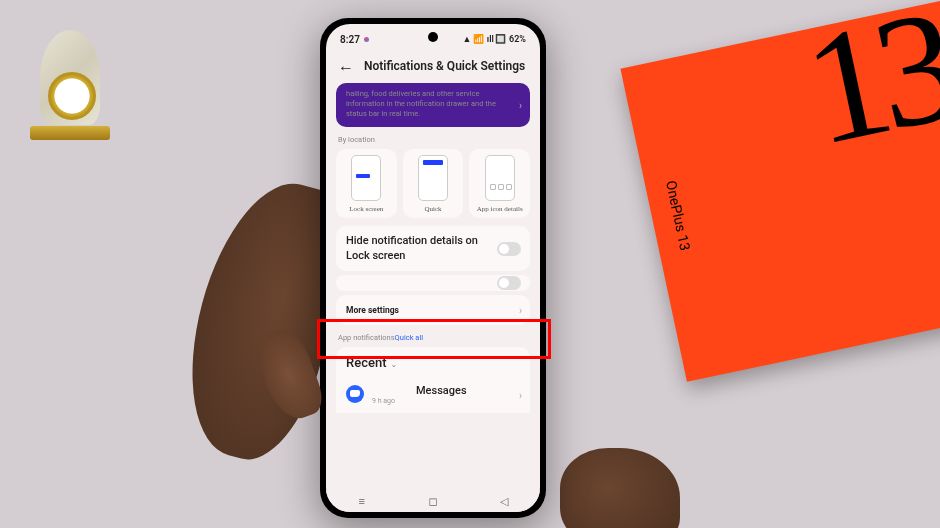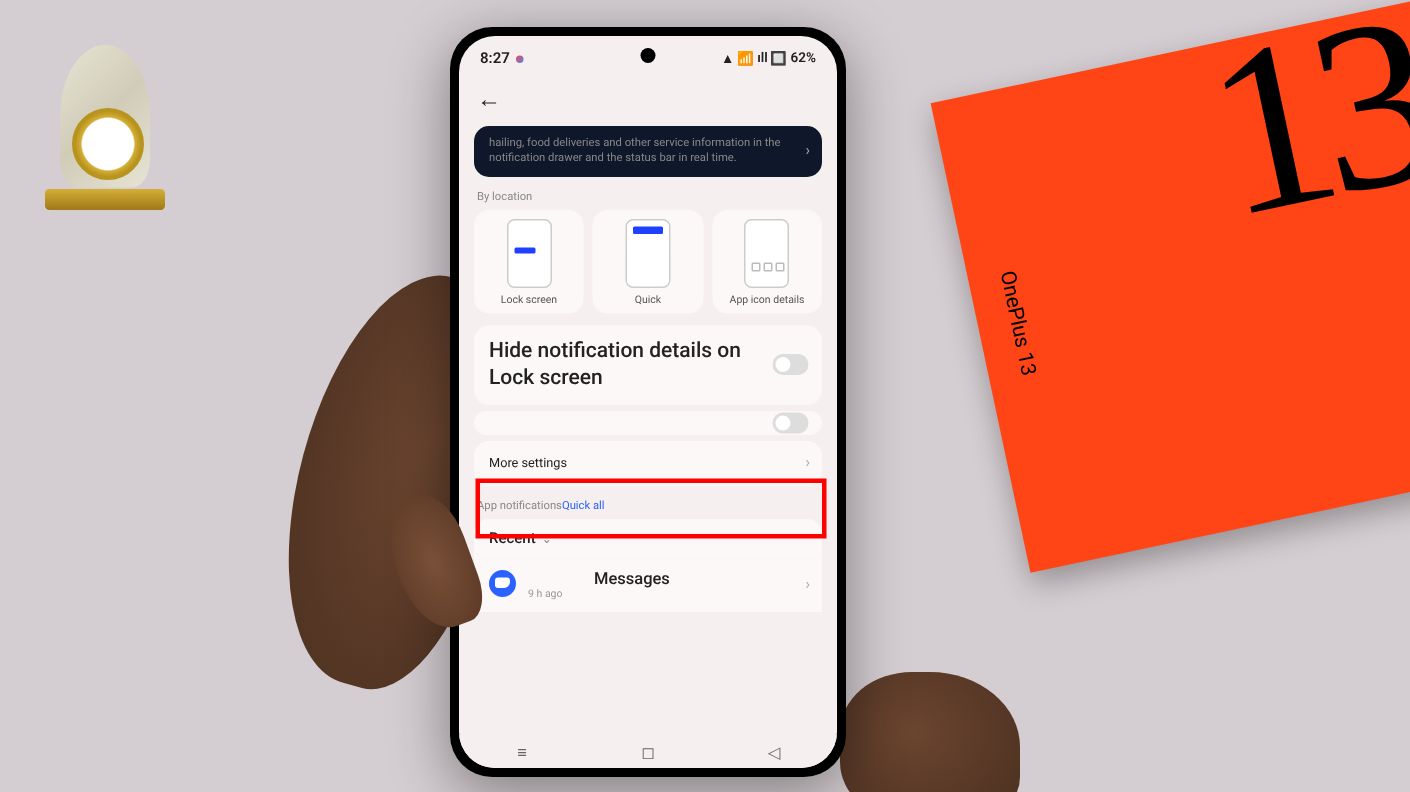--- a/index.html
+++ b/index.html
@@ -16,9 +16,9 @@
   
   .phone {
     position: absolute;
-    left: 300px;
+    left: 320px;
     top: 18px;
-    width: 264px;
+    width: 226px;
     height: 500px;
     background: #000;
     border-radius: 28px;

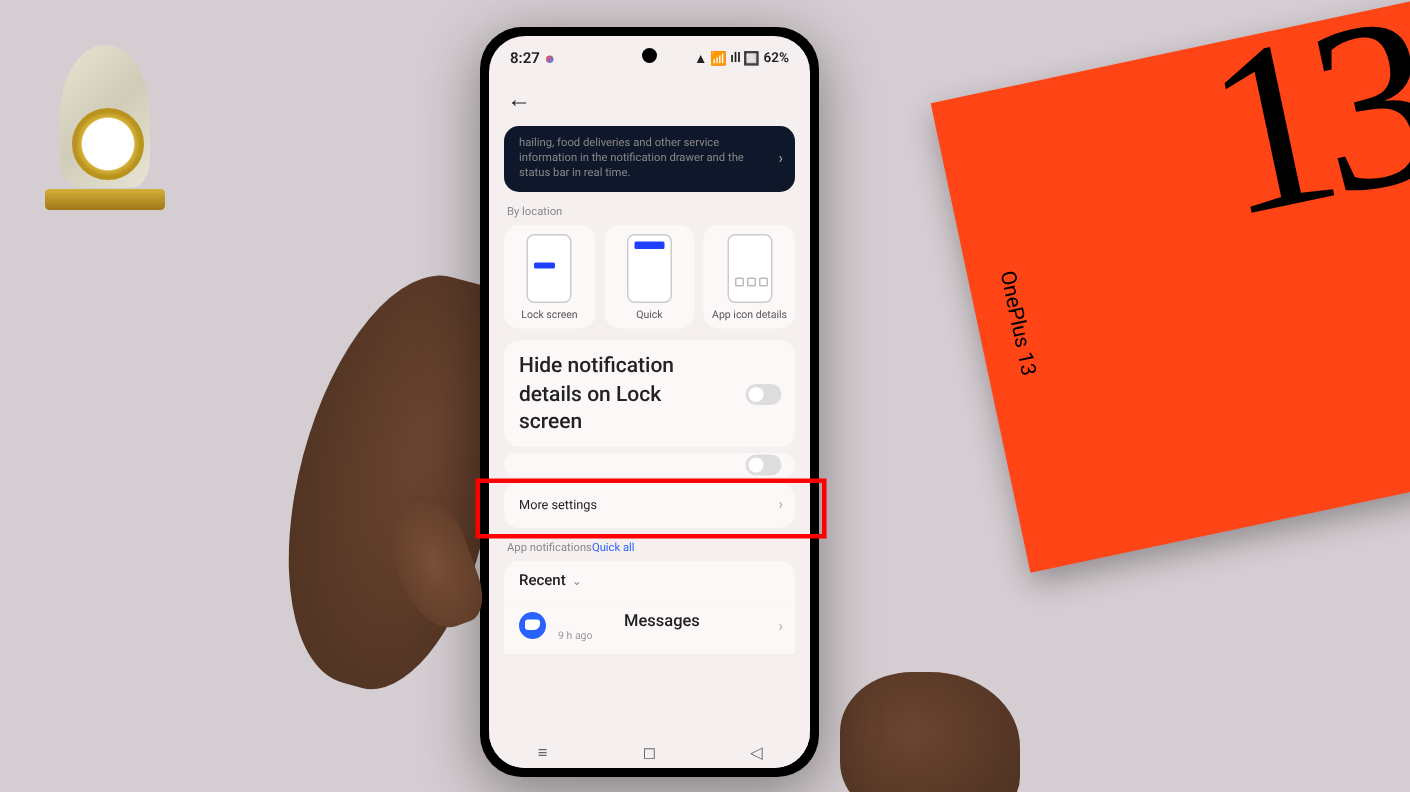--- a/index.html
+++ b/index.html
@@ -506,6 +506,7 @@
 
     <div class="header">
       <span class="back-arrow">←</span>
+      <span class="header-title">Notifications &amp; Quick Settings</span>
     </div>
 
     <div class="content">

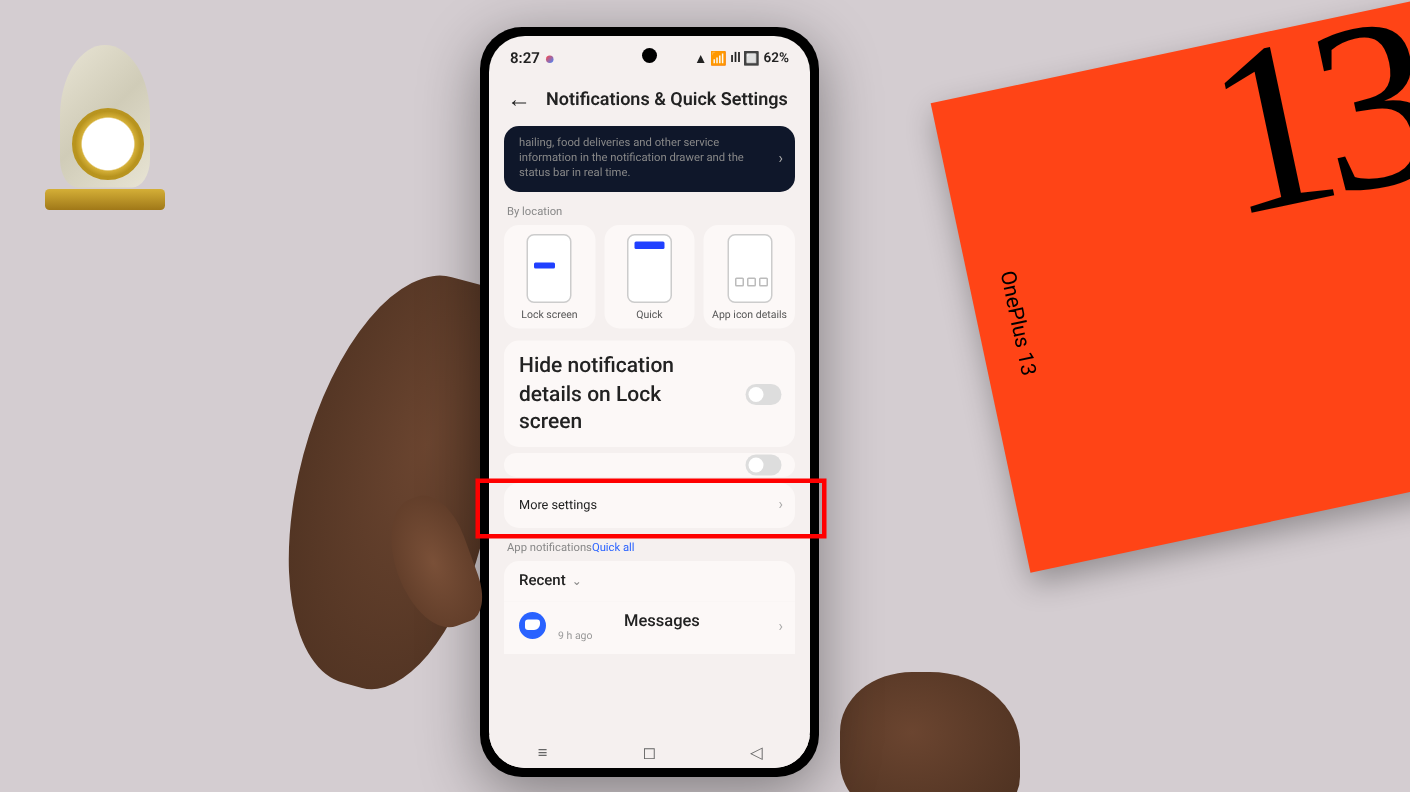--- a/index.html
+++ b/index.html
@@ -107,7 +107,7 @@
   }
   
   .truncated-card {
-    background: #0f172a;
+    background: #4c1d95;
     border-radius: 10px;
     padding: 6px 10px 8px;
     position: relative;

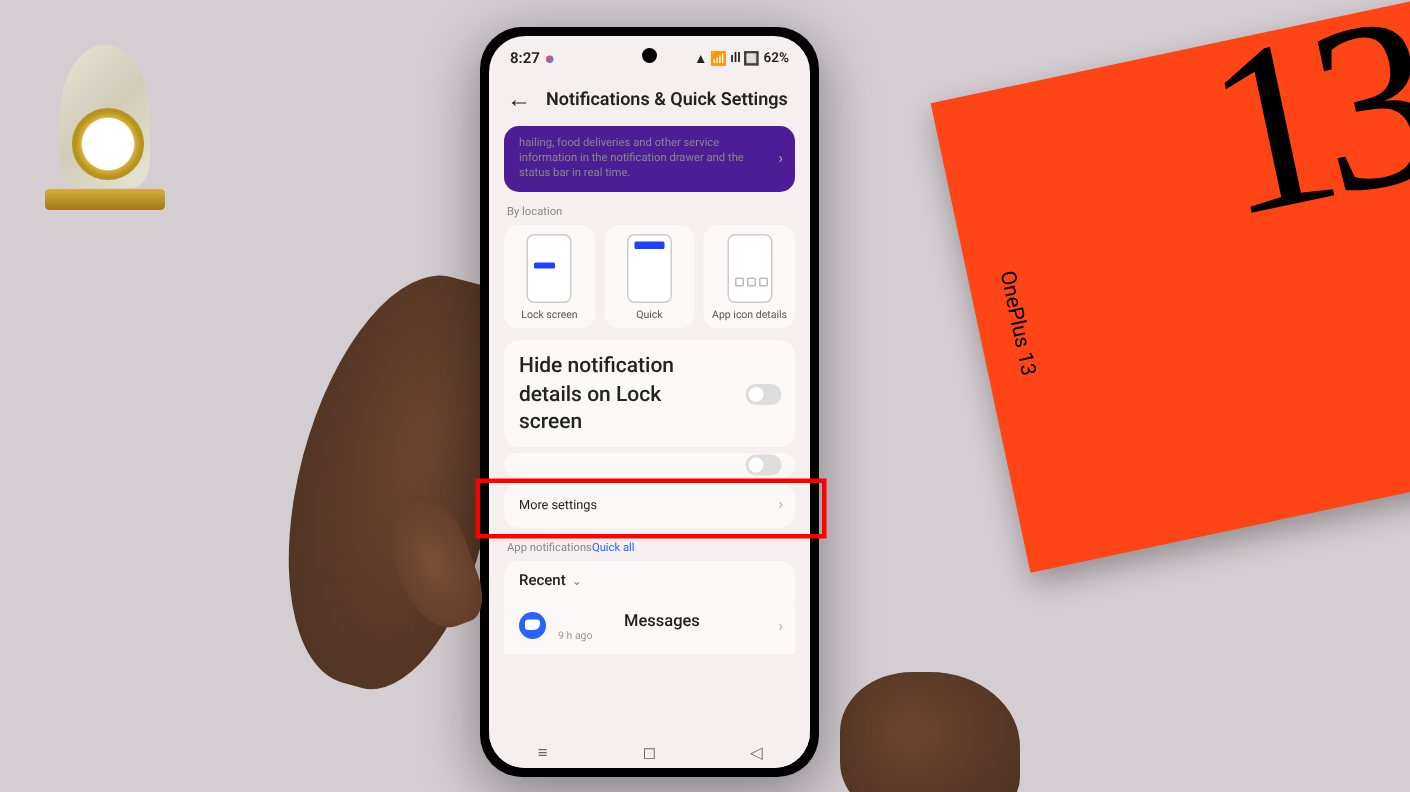--- a/index.html
+++ b/index.html
@@ -198,6 +198,7 @@
   .loc-label {
     font-size: 7px;
     color: #555;
+    font-family: Liberation Serif, serif;
   }
   
   .setting-card {

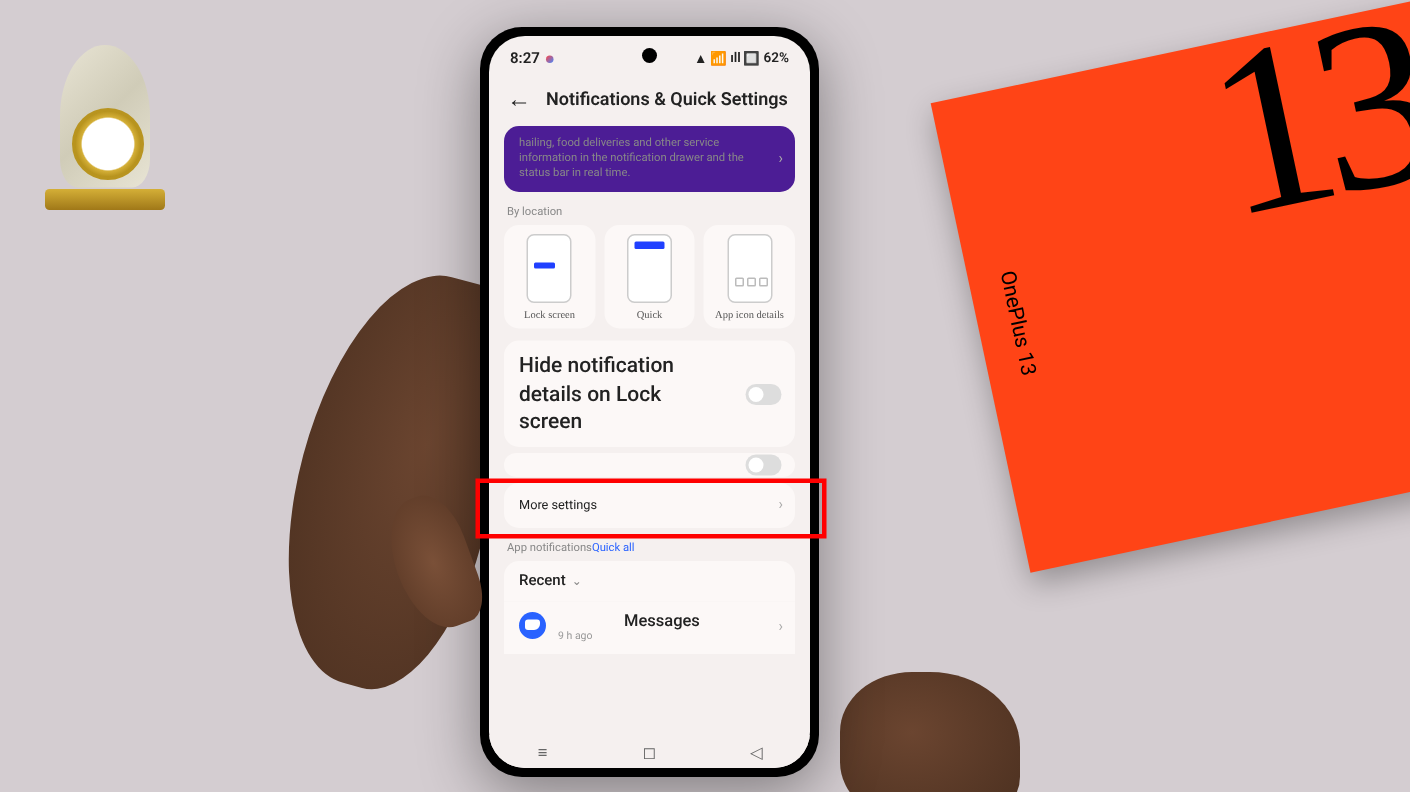--- a/index.html
+++ b/index.html
@@ -210,7 +210,7 @@
   }
   
   .setting-title {
-    font-size: 14px;
+    font-size: 11px;
     color: #222;
     font-weight: 500;
     padding-right: 36px;

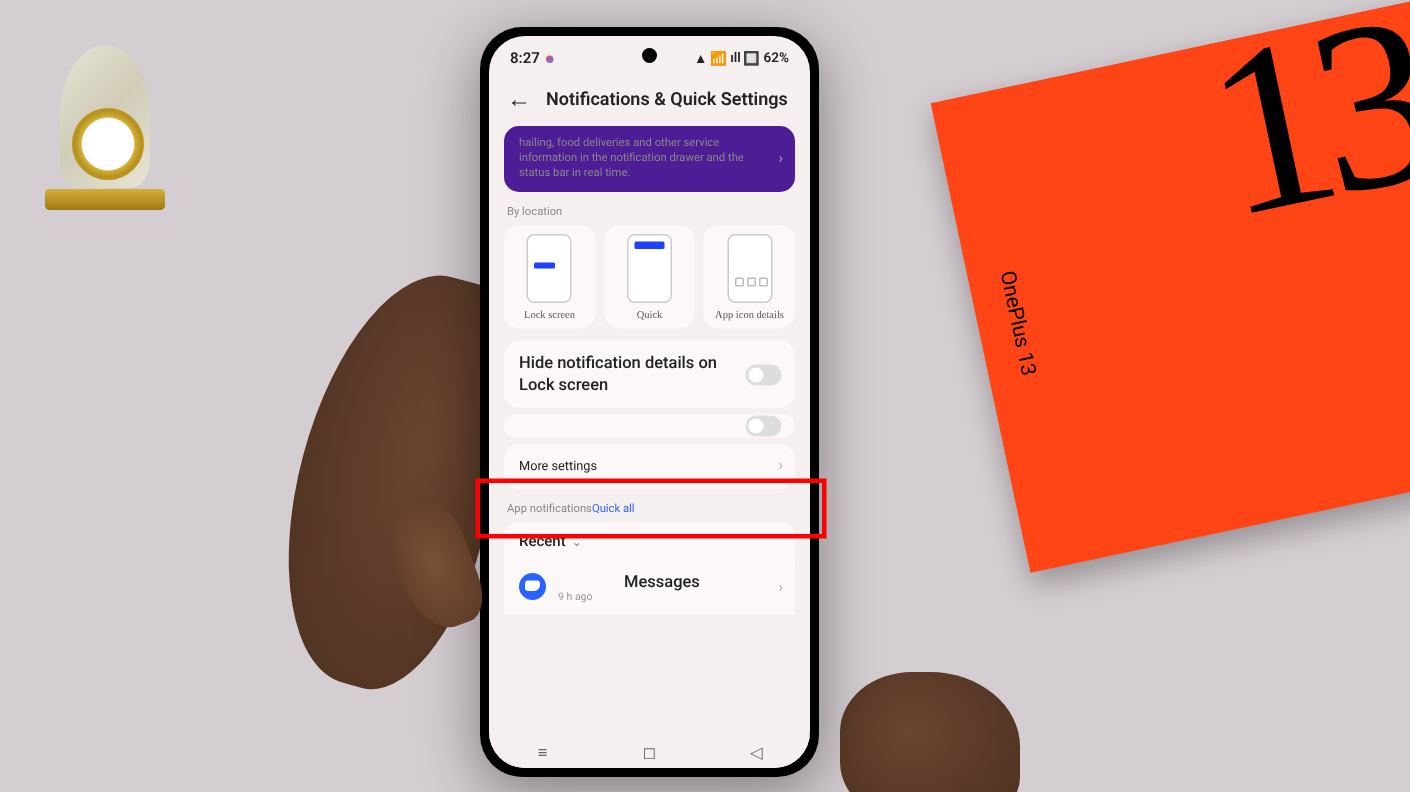--- a/index.html
+++ b/index.html
@@ -264,7 +264,7 @@
   .more-text {
     font-size: 8.5px;
     color: #222;
-    font-weight: 400;
+    font-weight: 700;
   }
   
   .section-header-row {

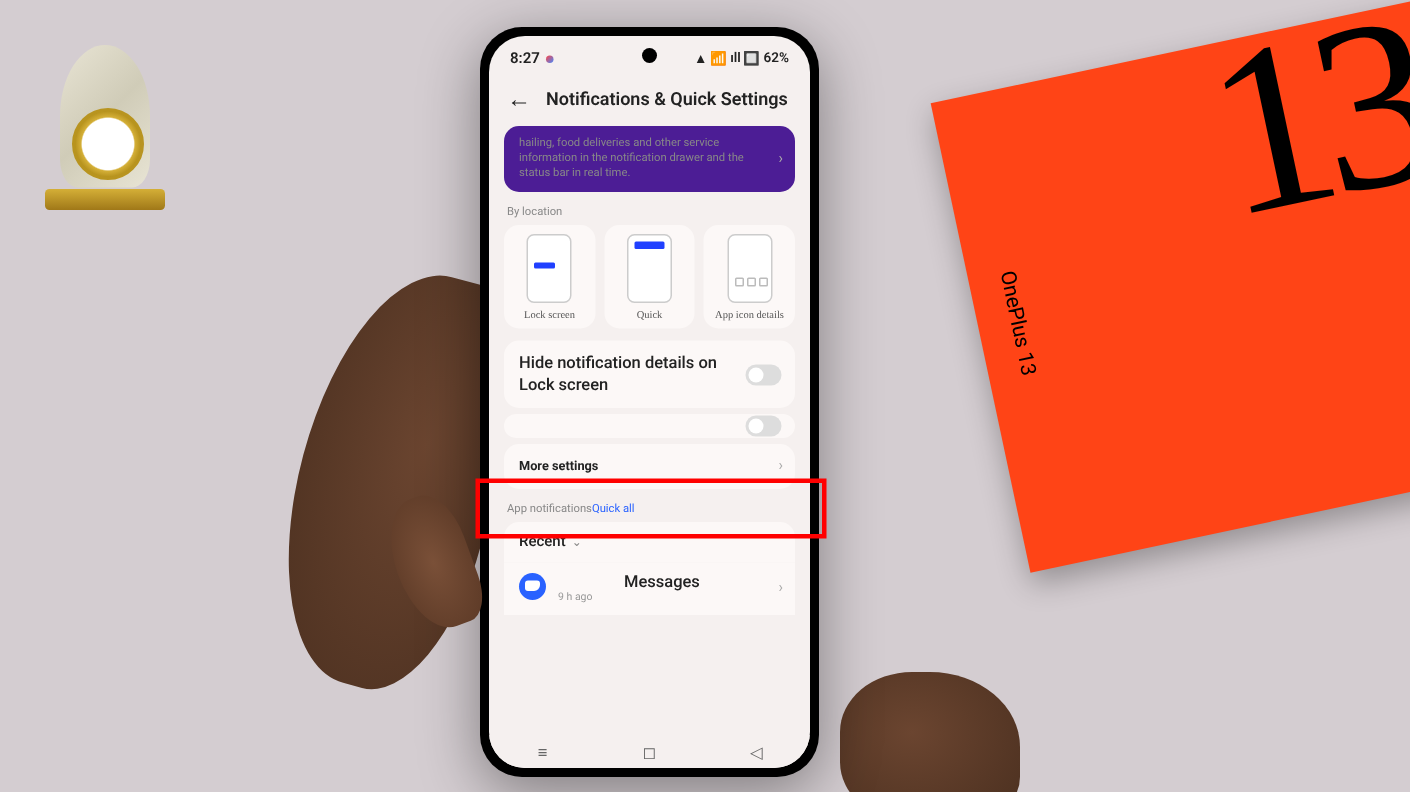--- a/index.html
+++ b/index.html
@@ -285,7 +285,7 @@
   }
   
   .tab-text {
-    font-size: 10px;
+    font-size: 13px;
     color: #222;
     font-weight: 500;
   }

